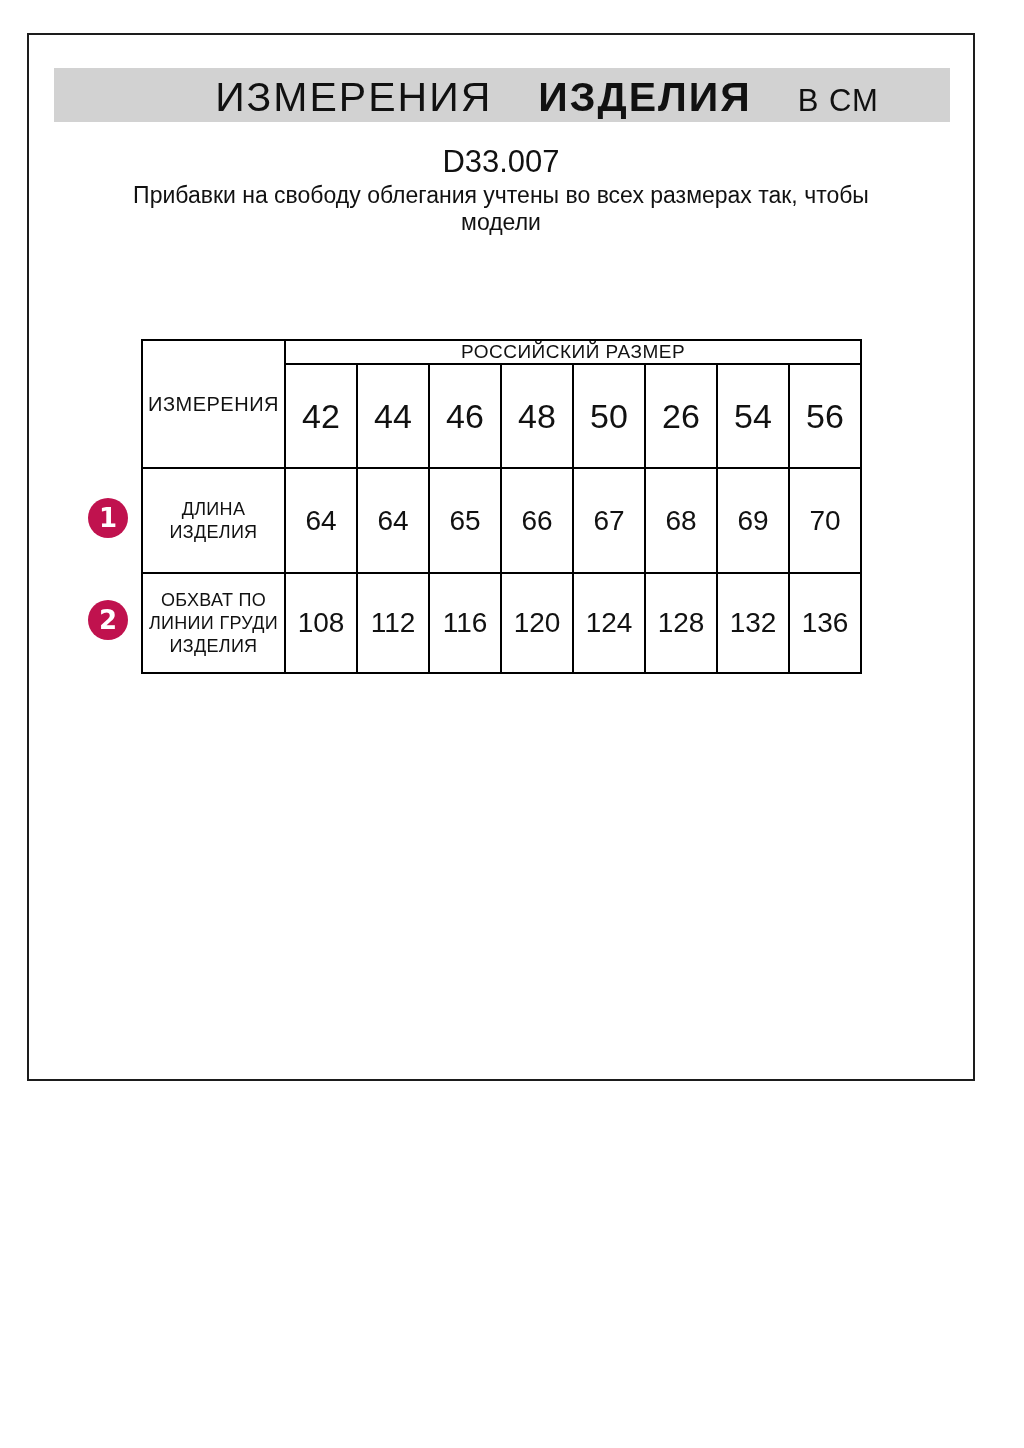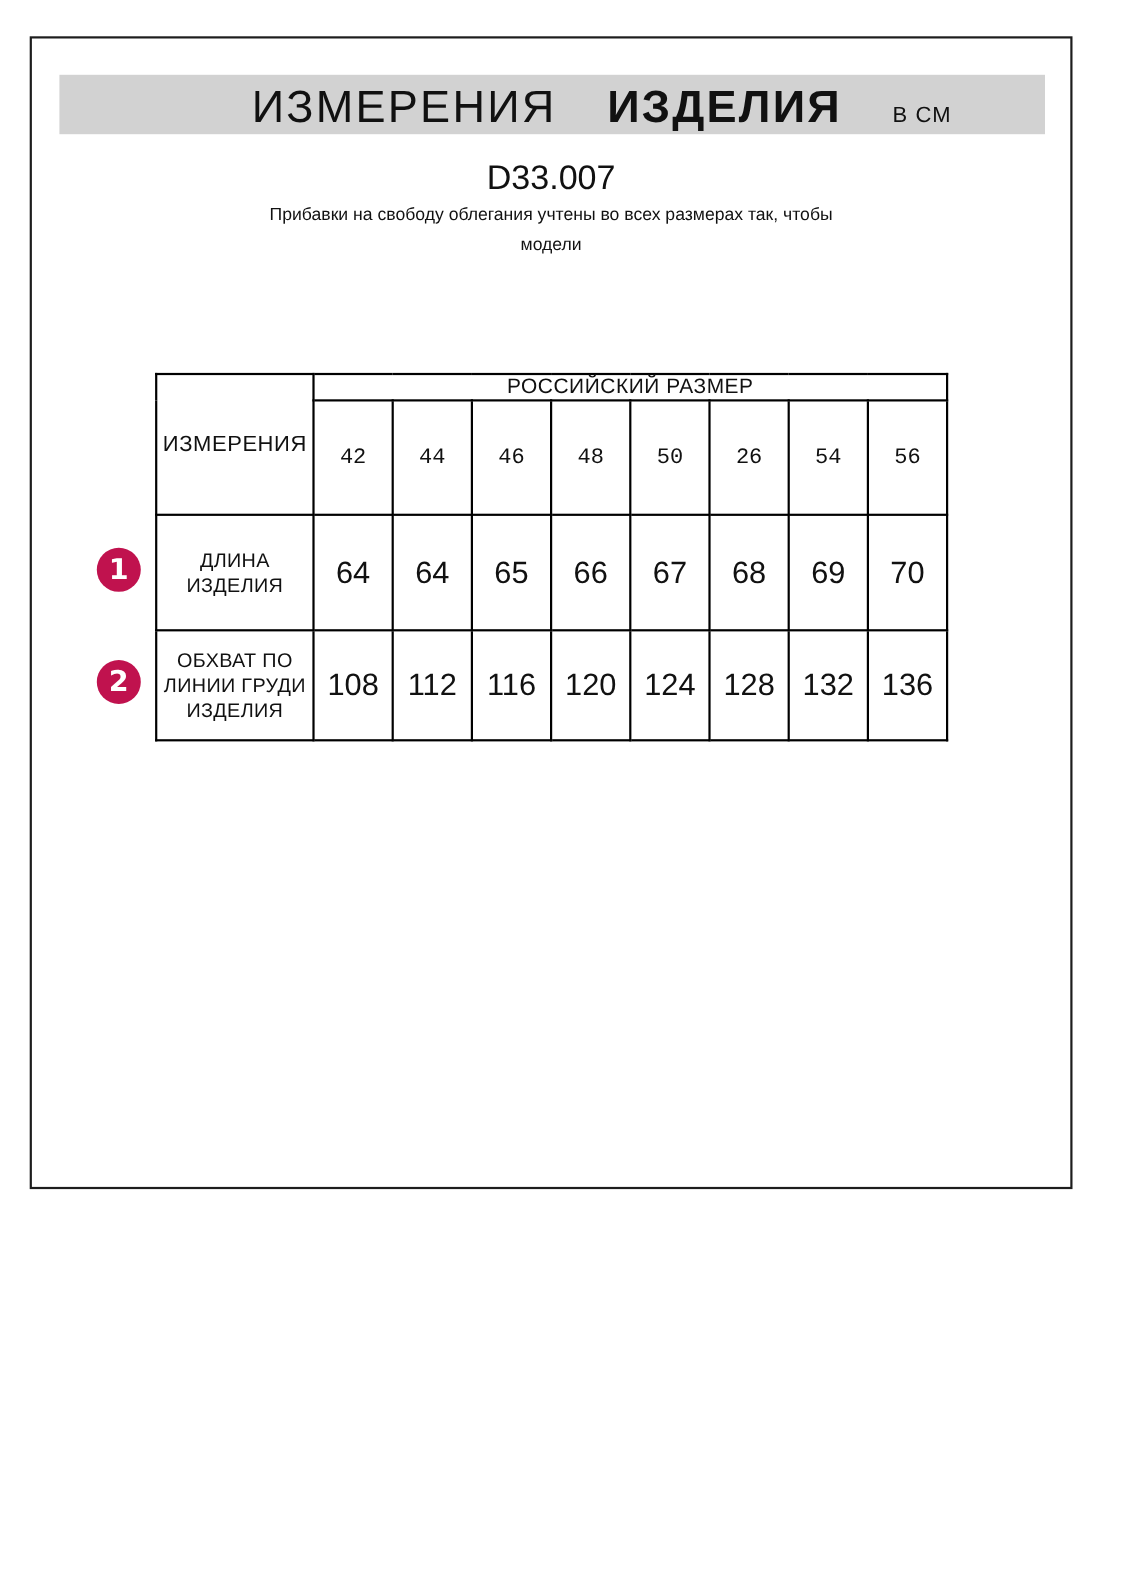--- a/index.html
+++ b/index.html
@@ -34,7 +34,7 @@
     line-height:44px; white-space:nowrap;
   }
   .title-unit {
-    font-size:20px; font-weight:400; letter-spacing:1px;
+    font-size:31px; font-weight:400; letter-spacing:1px;
     line-height:30px; white-space:nowrap;
   }
   .model-code {

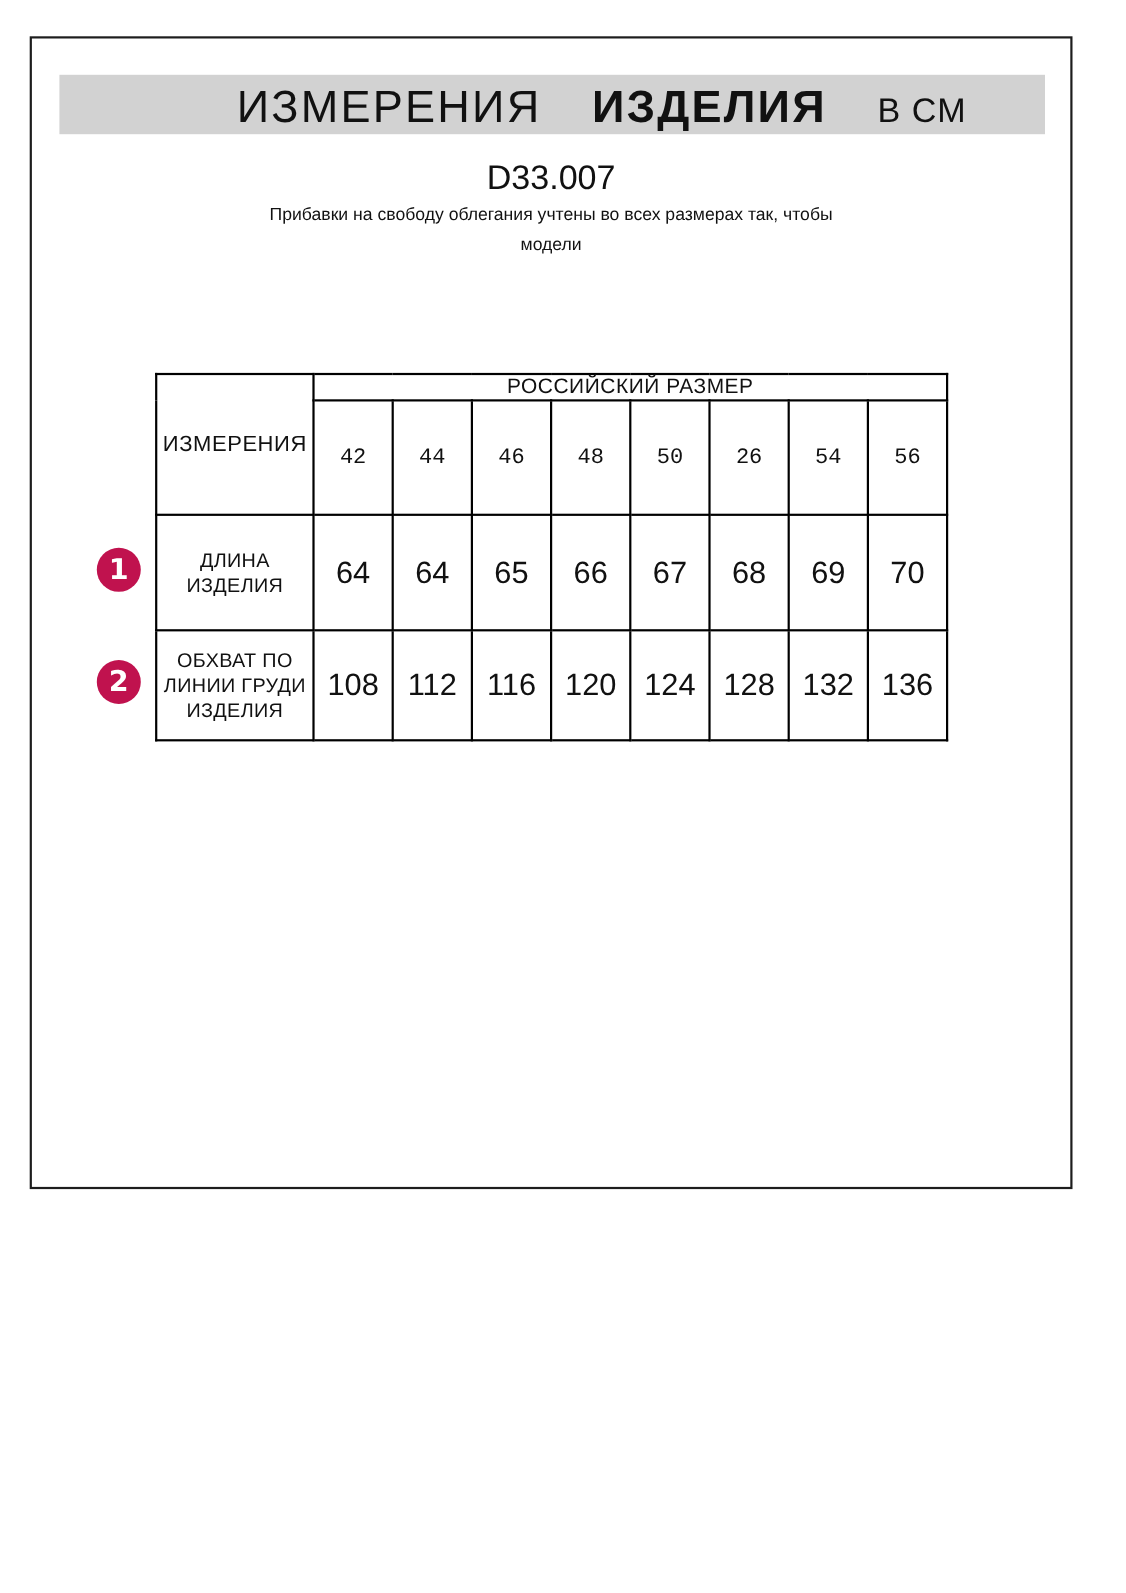--- a/index.html
+++ b/index.html
@@ -43,7 +43,7 @@
   }
   .note {
     position:absolute; left:27px; top:182px; width:948px;
-    text-align:center; font-size:16px; line-height:27px;
+    text-align:center; font-size:23px; line-height:27px;
     font-weight:400;
   }
   table.size-table {

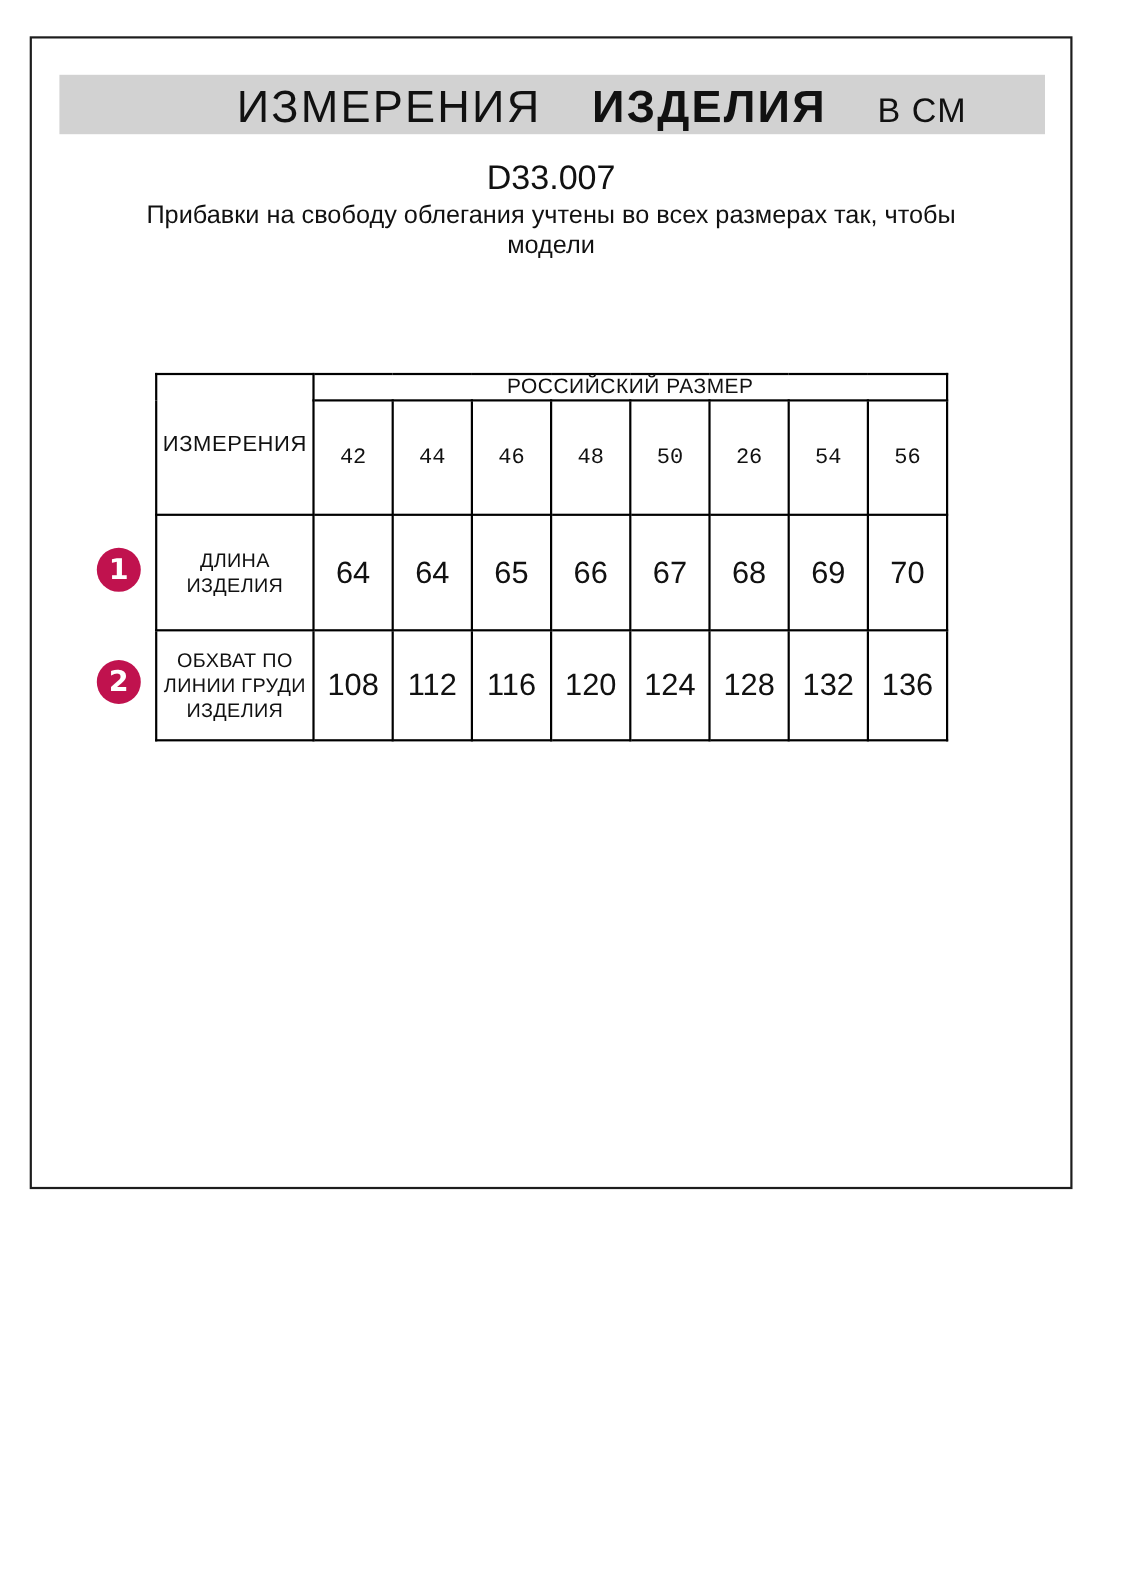--- a/index.html
+++ b/index.html
@@ -62,8 +62,8 @@
   .corner-cell { font-size:20px; letter-spacing:0.5px; }
   .group-cell  { font-size:19px; letter-spacing:0.5px; }
   .size-cell {
-    font-family:Liberation Mono, monospace;
-    font-size:20px; font-weight:700;
+    font-family:Liberation Sans, sans-serif;
+    font-size:34px; font-weight:700;
   }
   .label-cell {
     font-size:18px; line-height:23px; letter-spacing:0.3px;

